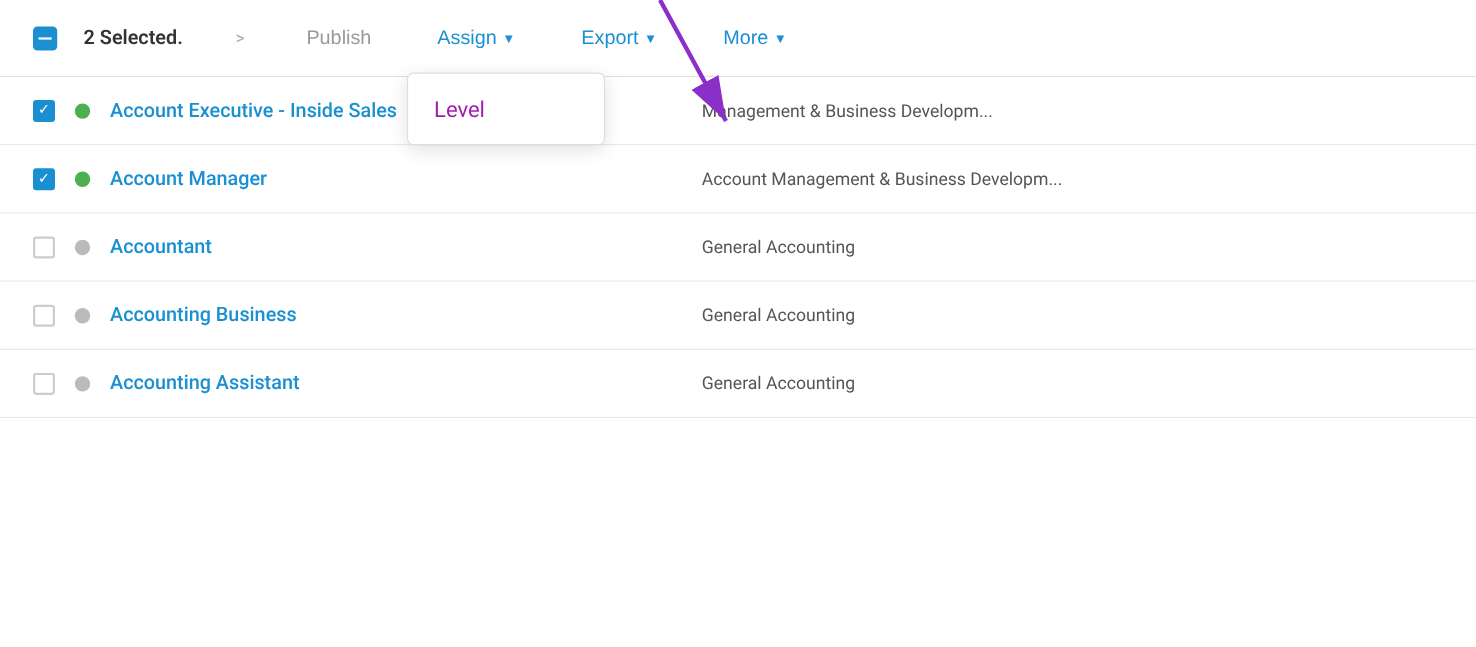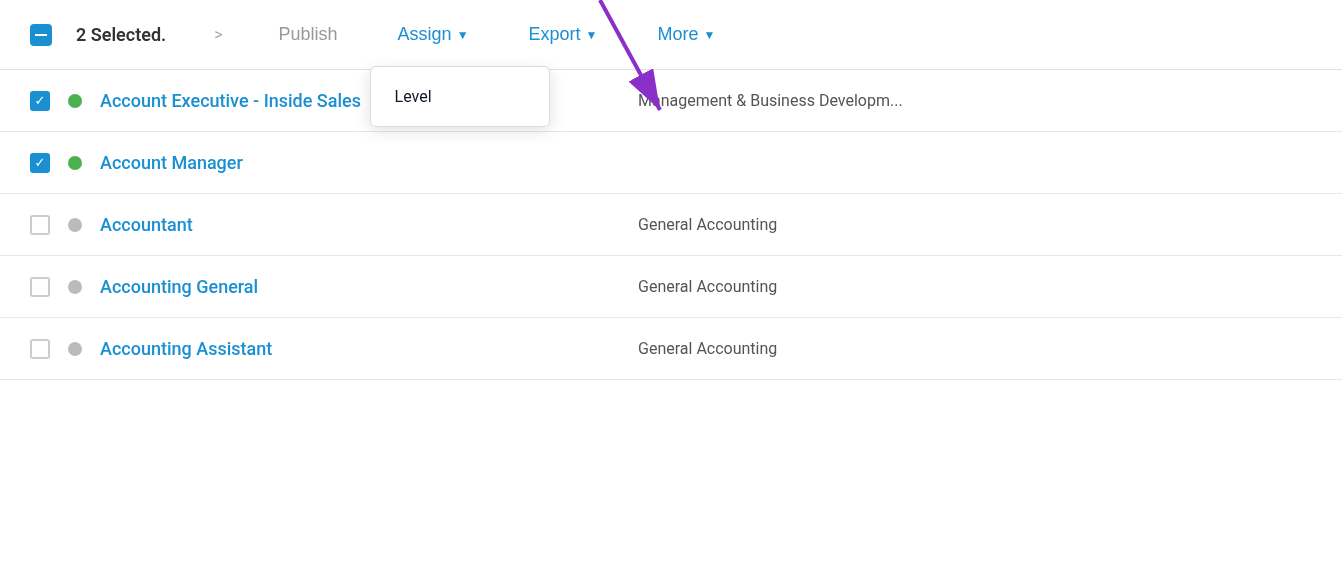--- a/index.html
+++ b/index.html
@@ -97,8 +97,8 @@
 
     .dropdown-item {
       padding: 12px 24px;
-      font-size: 16px;
-      color: #0f172a;
+      font-size: 20px;
+      color: #a21caf;
       cursor: pointer;
     }
 

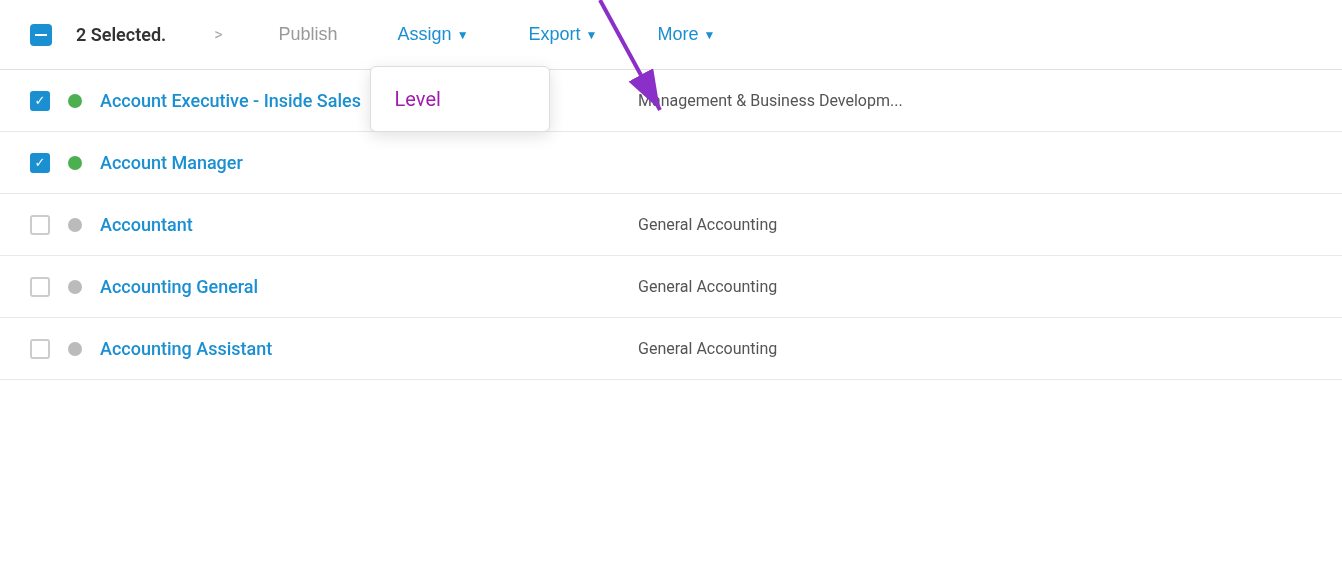--- a/index.html
+++ b/index.html
@@ -211,6 +211,7 @@
       <div class="checkbox checked"></div>
       <div class="status-dot active"></div>
       <span class="row-title">Account Manager</span>
+      <span class="row-category">Account Management &amp; Business Developm...</span>
     </div>
     <div class="table-row">
       <div class="checkbox"></div>

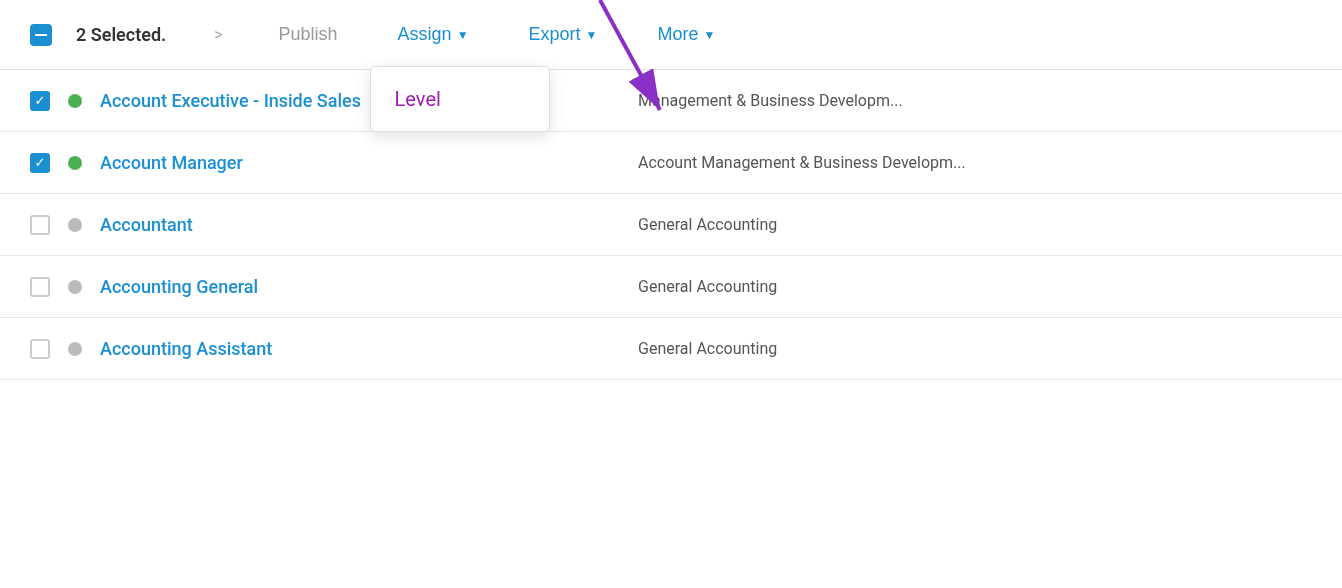--- a/index.html
+++ b/index.html
@@ -222,7 +222,7 @@
     <div class="table-row">
       <div class="checkbox"></div>
       <div class="status-dot inactive"></div>
-      <span class="row-title">Accounting General</span>
+      <span class="row-title">Accounting Business</span>
       <span class="row-category">General Accounting</span>
     </div>
     <div class="table-row">

